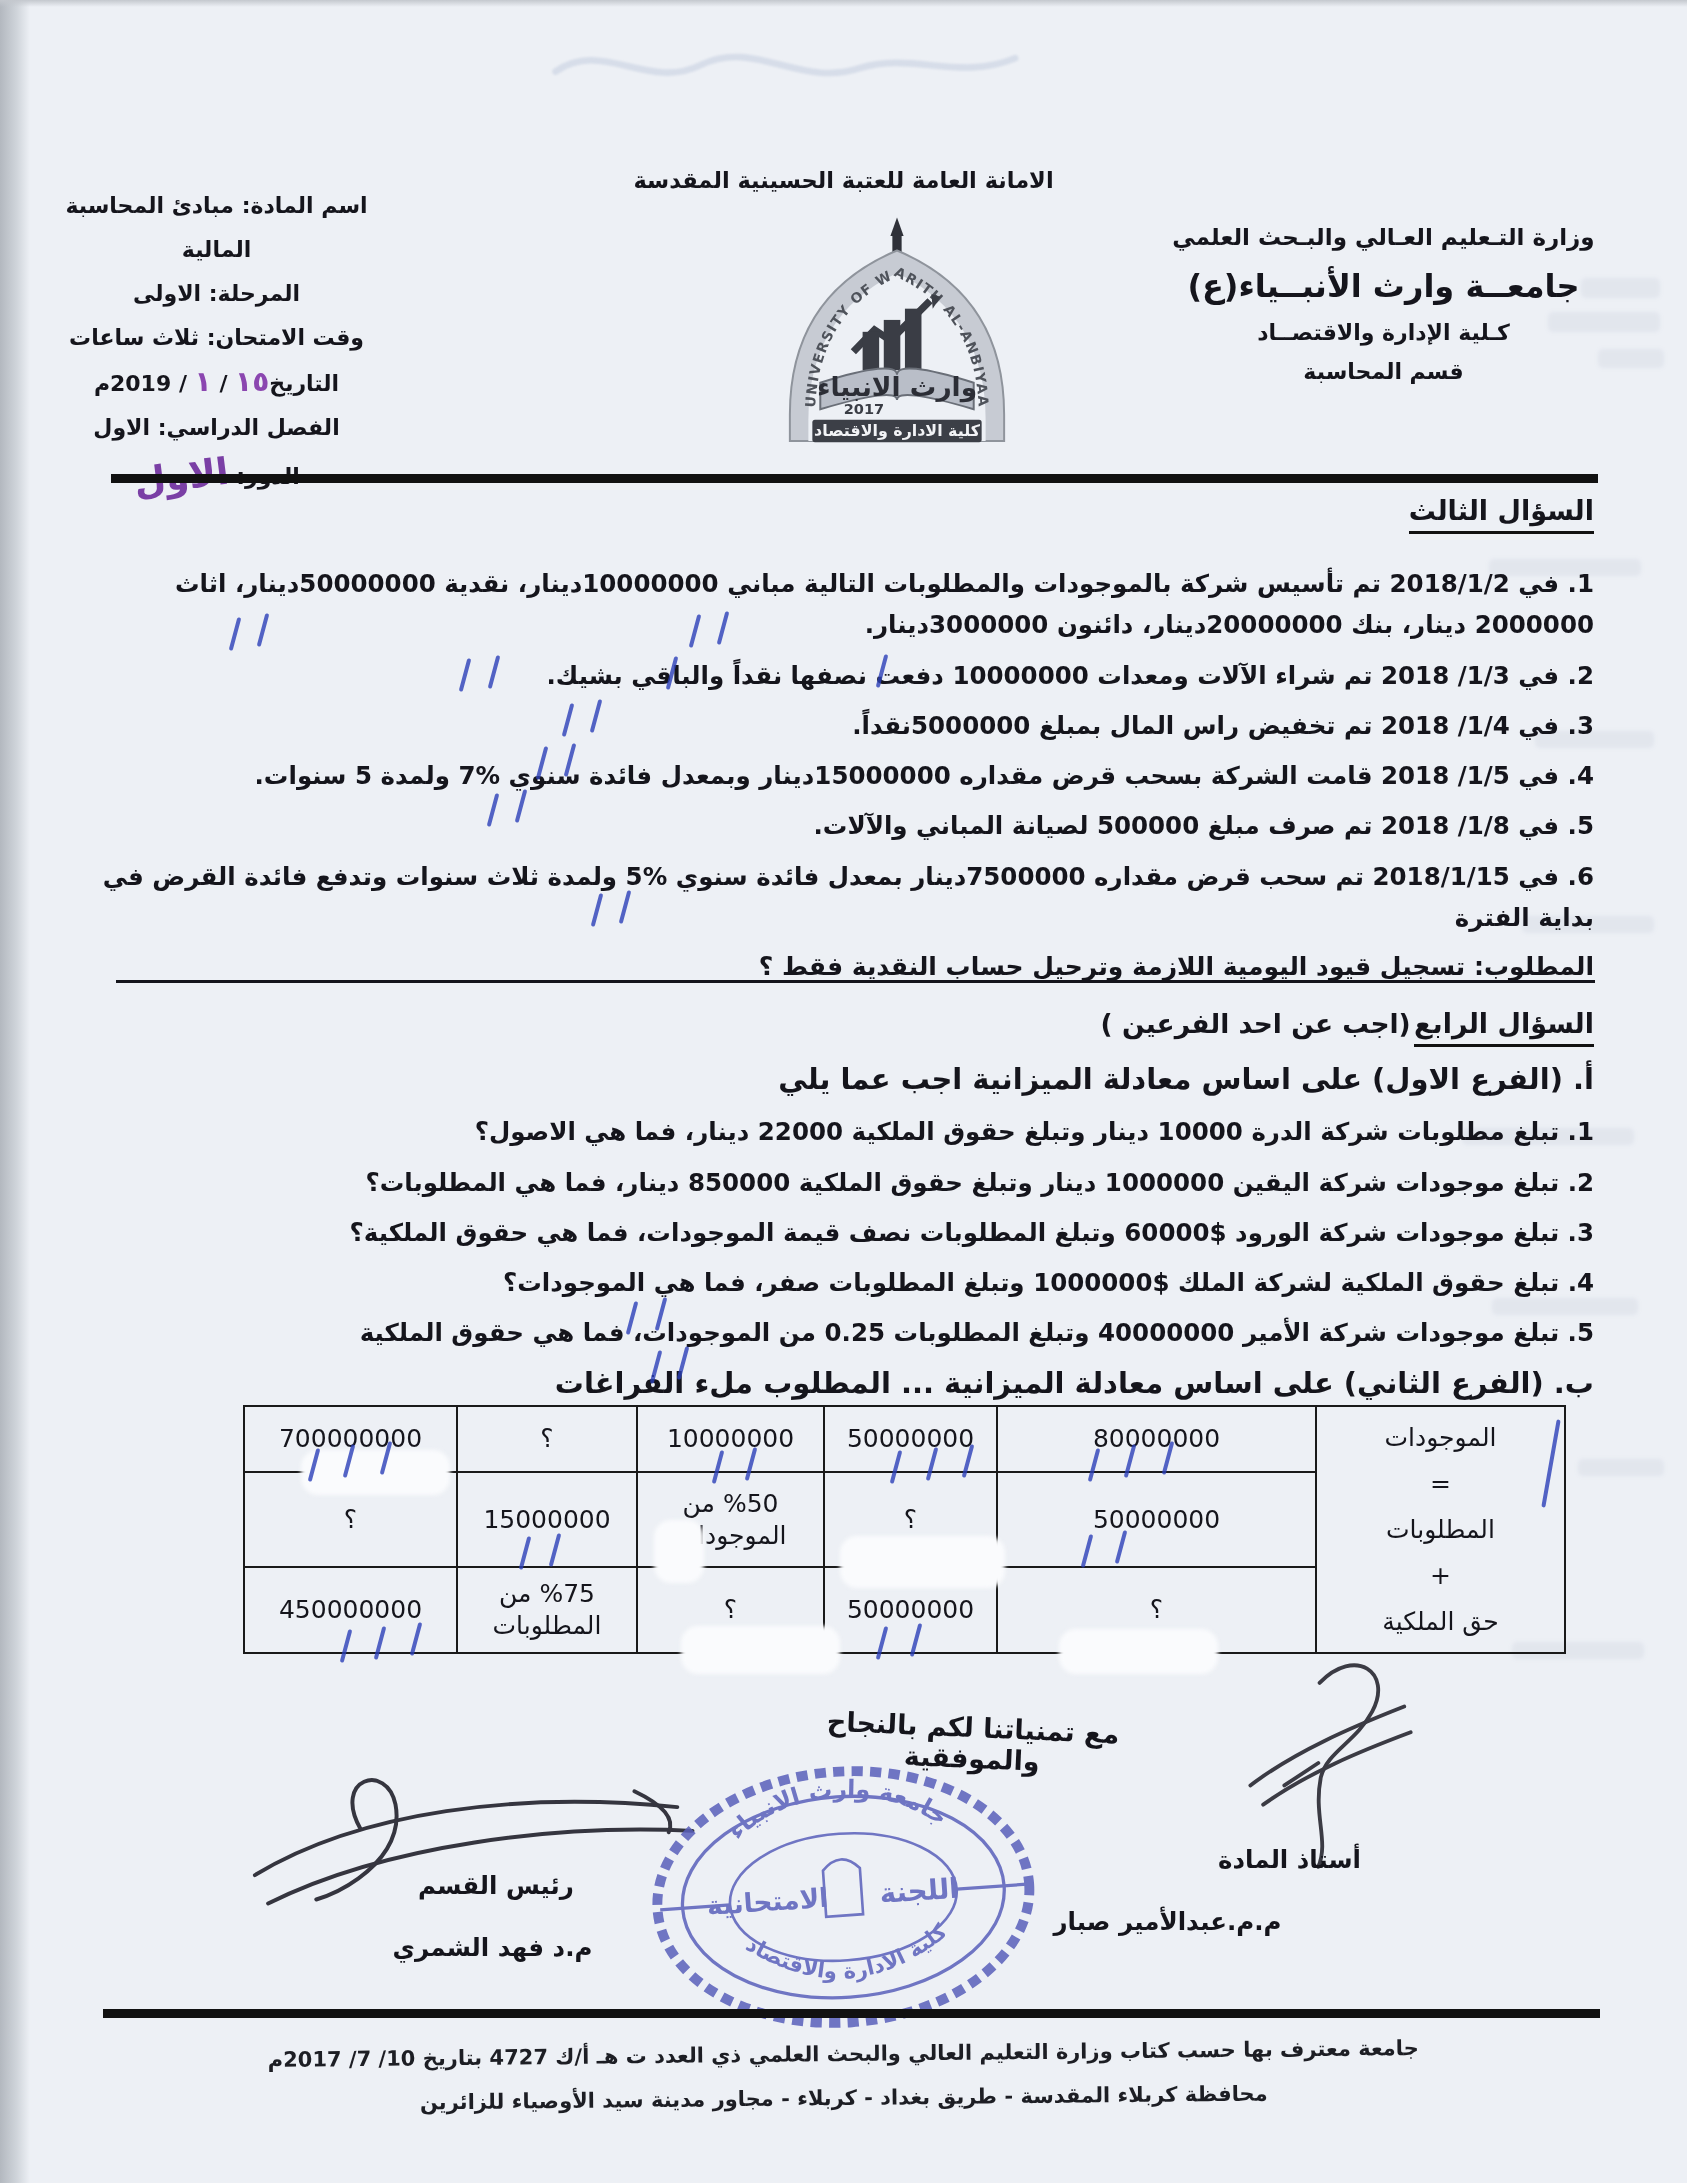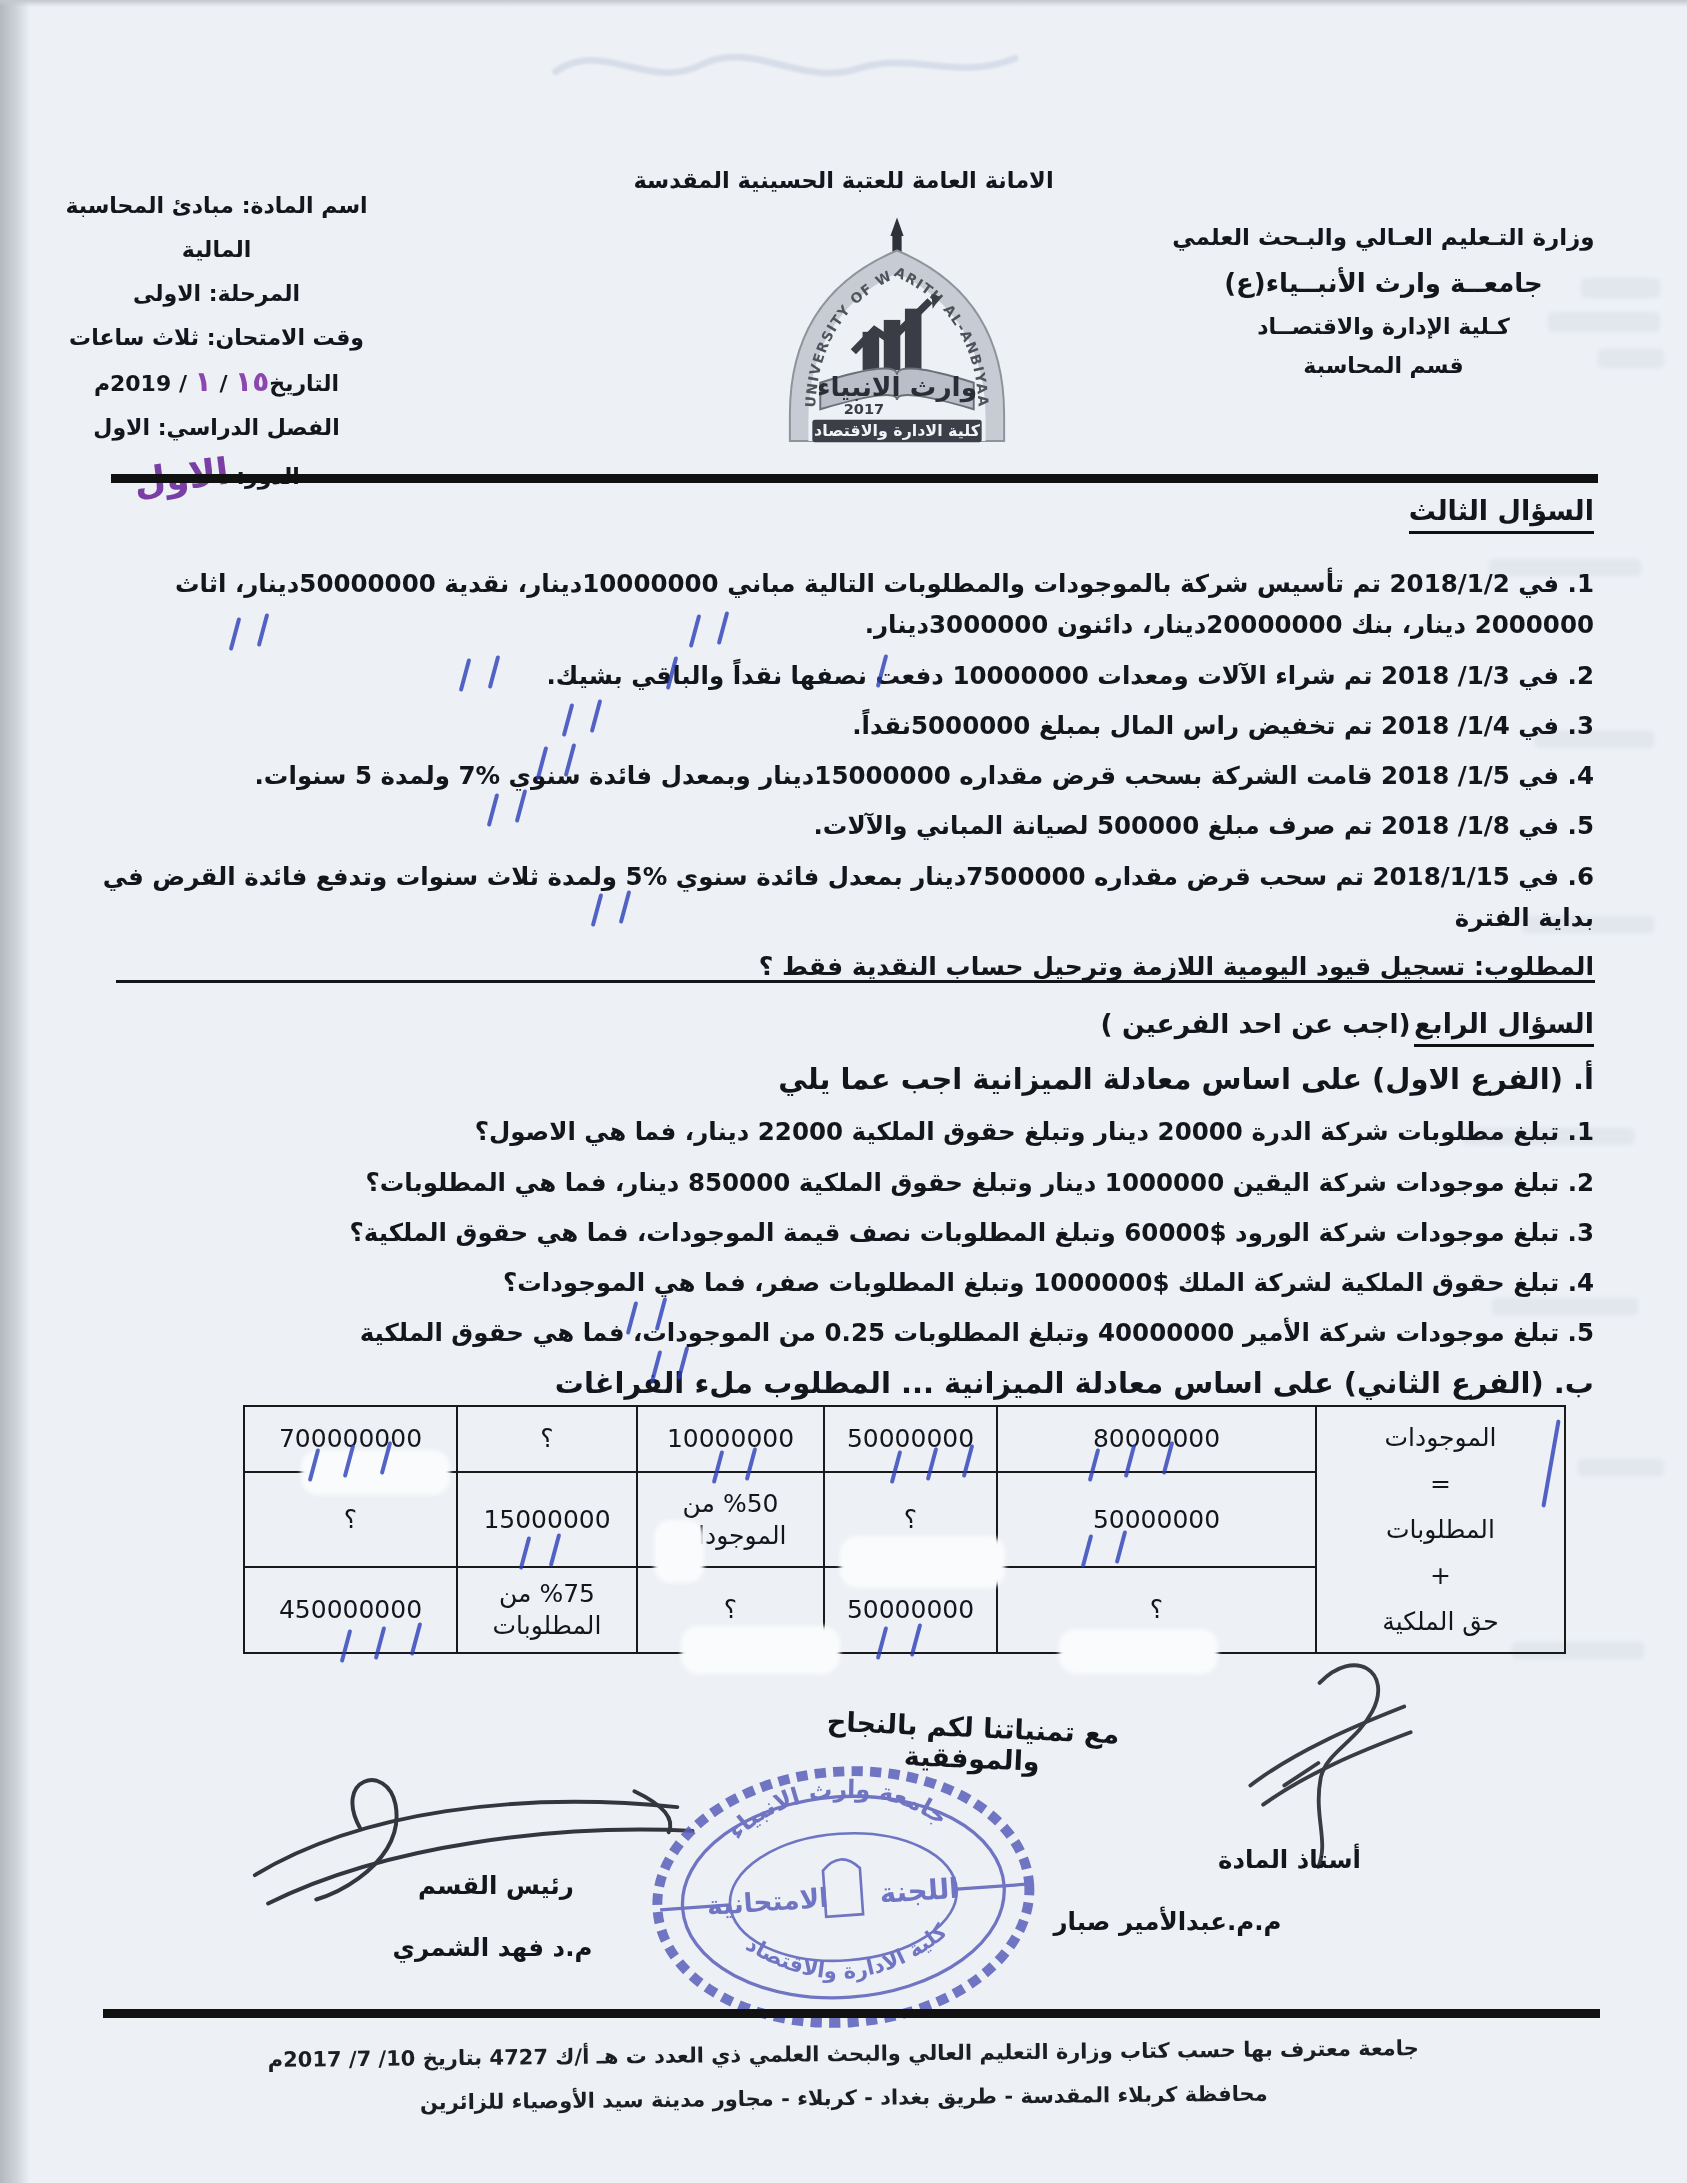--- a/index.html
+++ b/index.html
@@ -14,7 +14,7 @@
         font-size:22.5px;font-weight:700;}
   .hdr-right{position:absolute;top:226px;right:85px;width:437px;text-align:center;line-height:1;}
   .hdr-right .ministry{font-size:23px;font-weight:600;margin-bottom:21px;}
-  .hdr-right .university{font-size:26px;font-weight:700;margin-bottom:20px;}
+  .hdr-right .university{font-size:32px;font-weight:700;margin-bottom:20px;}
   .hdr-right .college{font-size:22px;font-weight:600;margin-bottom:17px;}
   .hdr-right .department{font-size:22px;font-weight:600;}
   .hdr-left{position:absolute;top:184px;left:38px;width:357px;text-align:center;

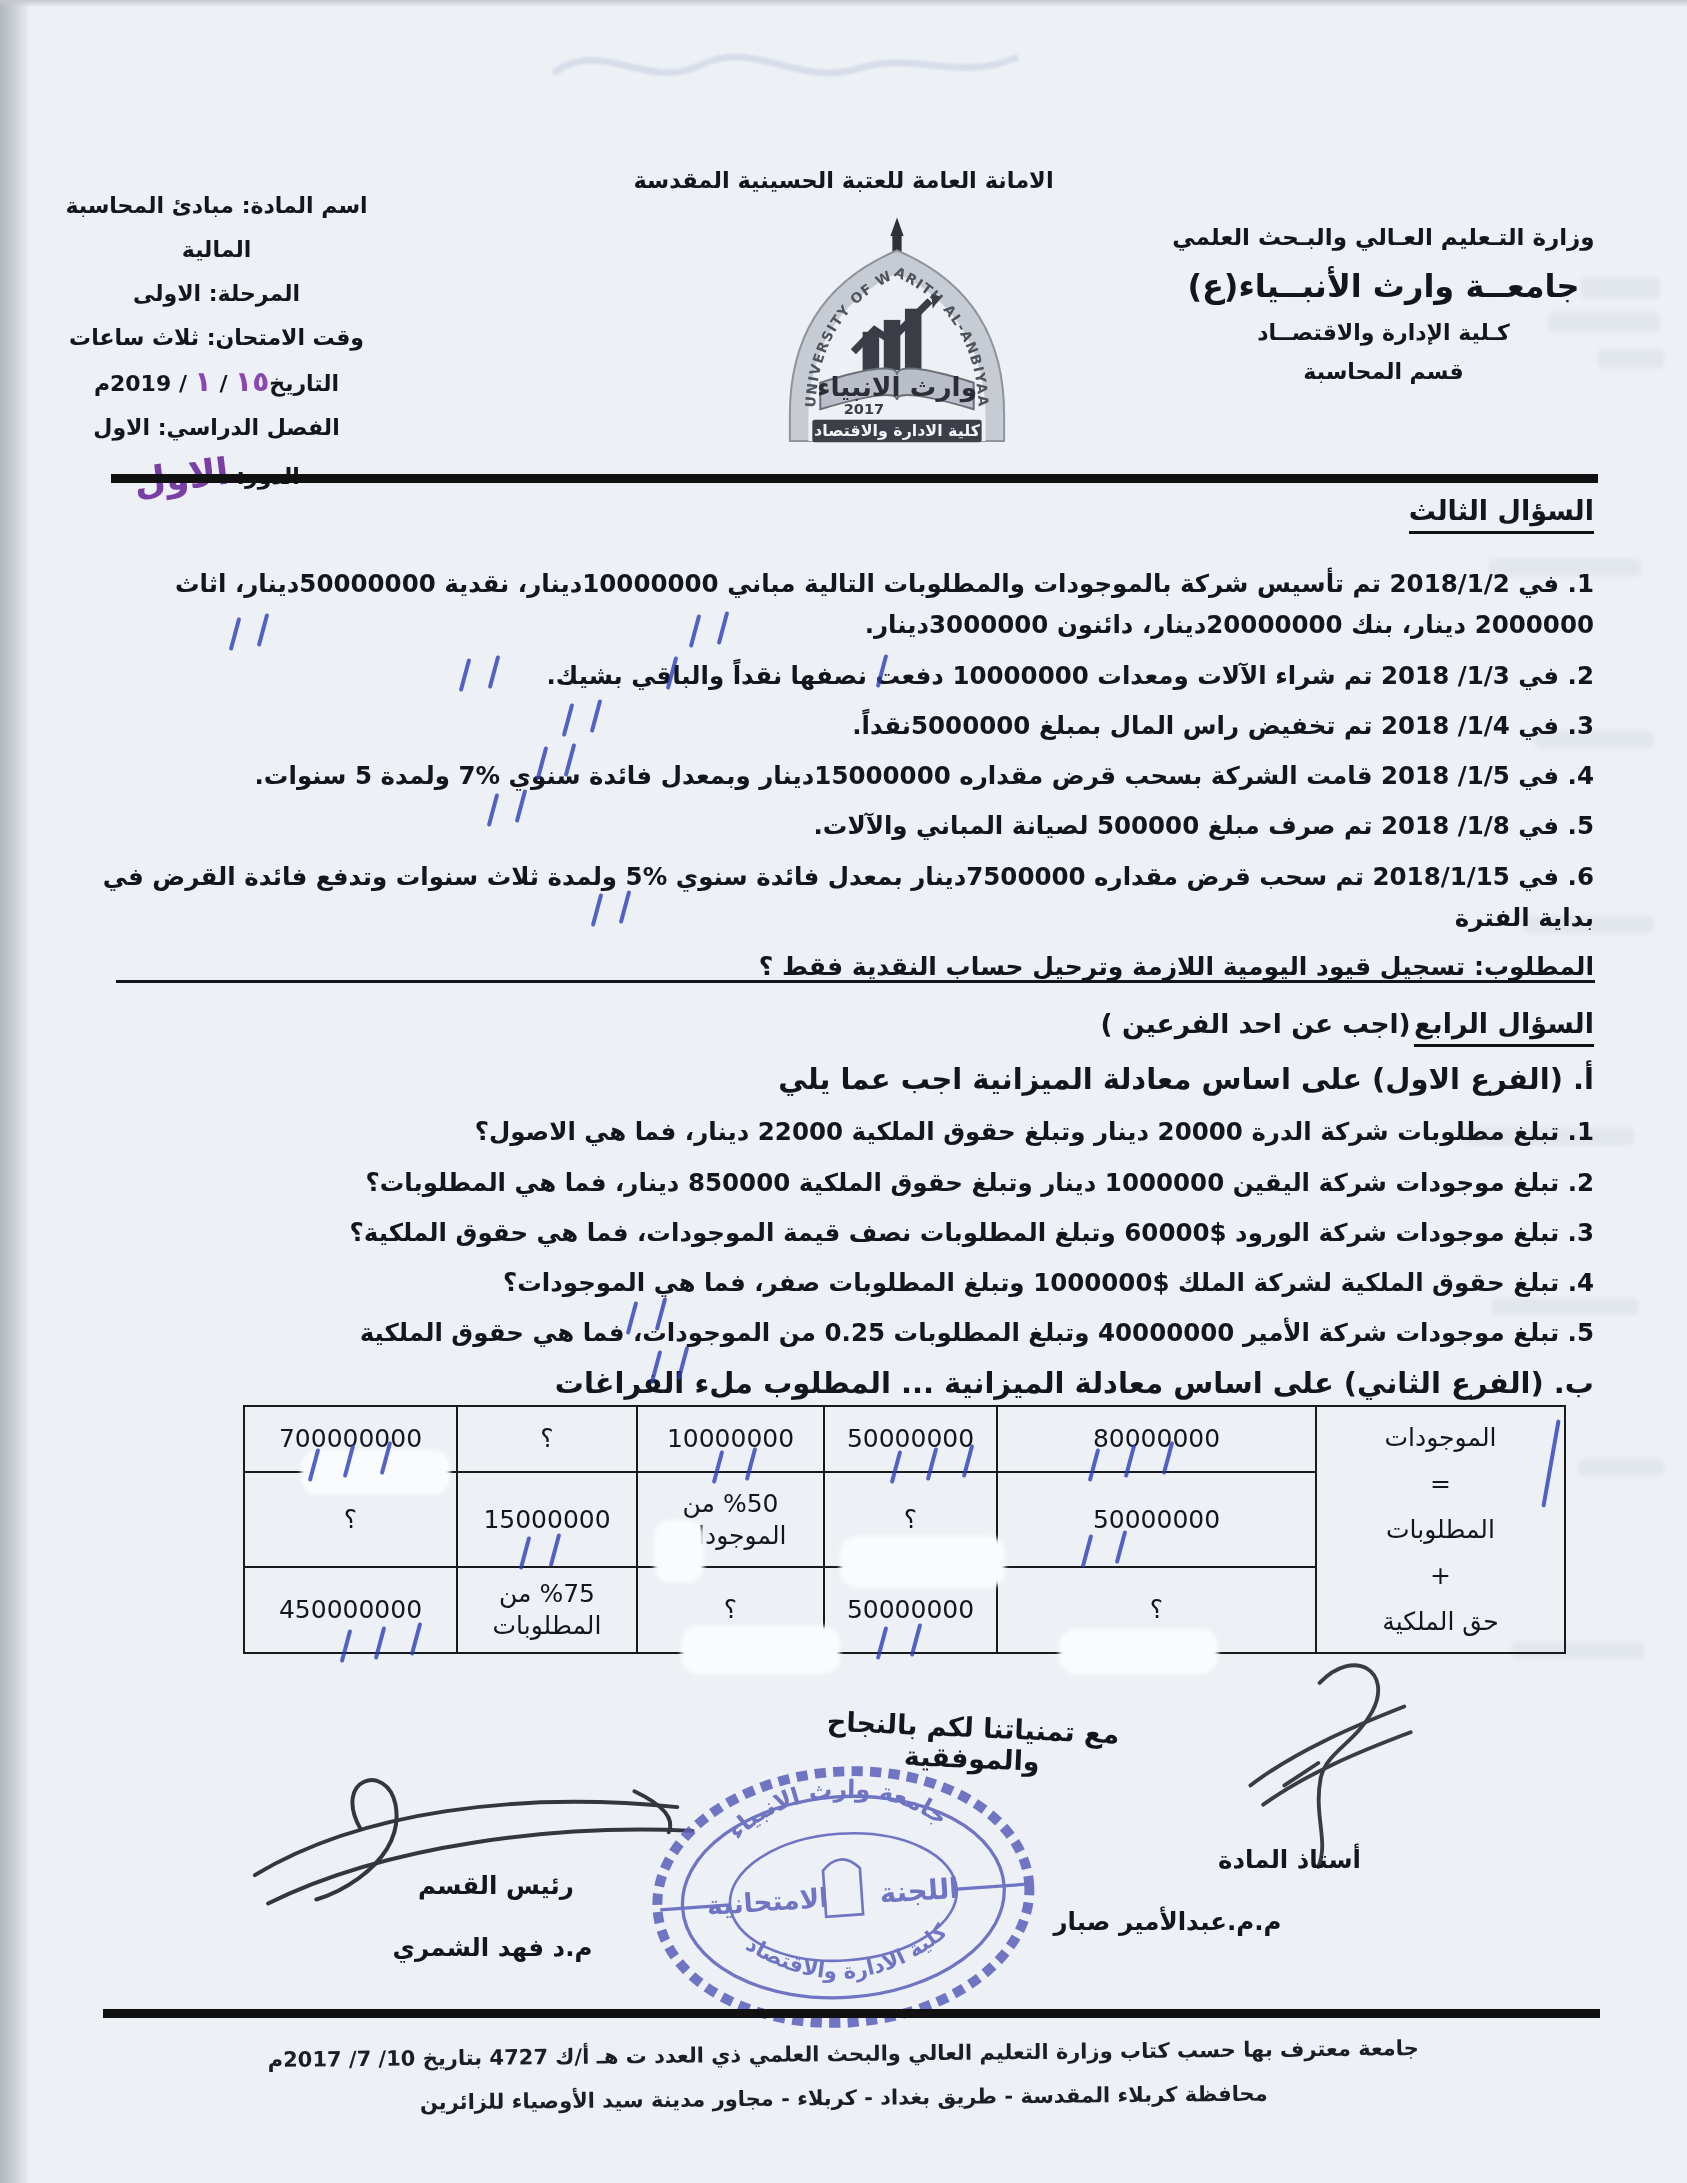--- a/index.html
+++ b/index.html
@@ -159,7 +159,7 @@
       <span class="q-title-note">(اجب عن احد الفرعين )</span>
     </div>
     <div class="branch">أ‌. (الفرع الاول) على اساس معادلة الميزانية اجب عما يلي</div>
-    <div class="q-item">1. تبلغ مطلوبات شركة الدرة 20000 دينار وتبلغ حقوق الملكية 22000 دينار، فما هي الاصول؟</div>
+    <div class="q-item">1. تبلغ مطلوبات شركة الدرة 10000 دينار وتبلغ حقوق الملكية 22000 دينار، فما هي الاصول؟</div>
     <div class="q-item">2. تبلغ موجودات شركة اليقين 1000000 دينار وتبلغ حقوق الملكية 850000 دينار، فما هي المطلوبات؟</div>
     <div class="q-item">3. تبلغ موجودات شركة الورود $60000 وتبلغ المطلوبات نصف قيمة الموجودات، فما هي حقوق الملكية؟</div>
     <div class="q-item">4. تبلغ حقوق الملكية لشركة الملك $1000000 وتبلغ المطلوبات صفر، فما هي الموجودات؟</div>

